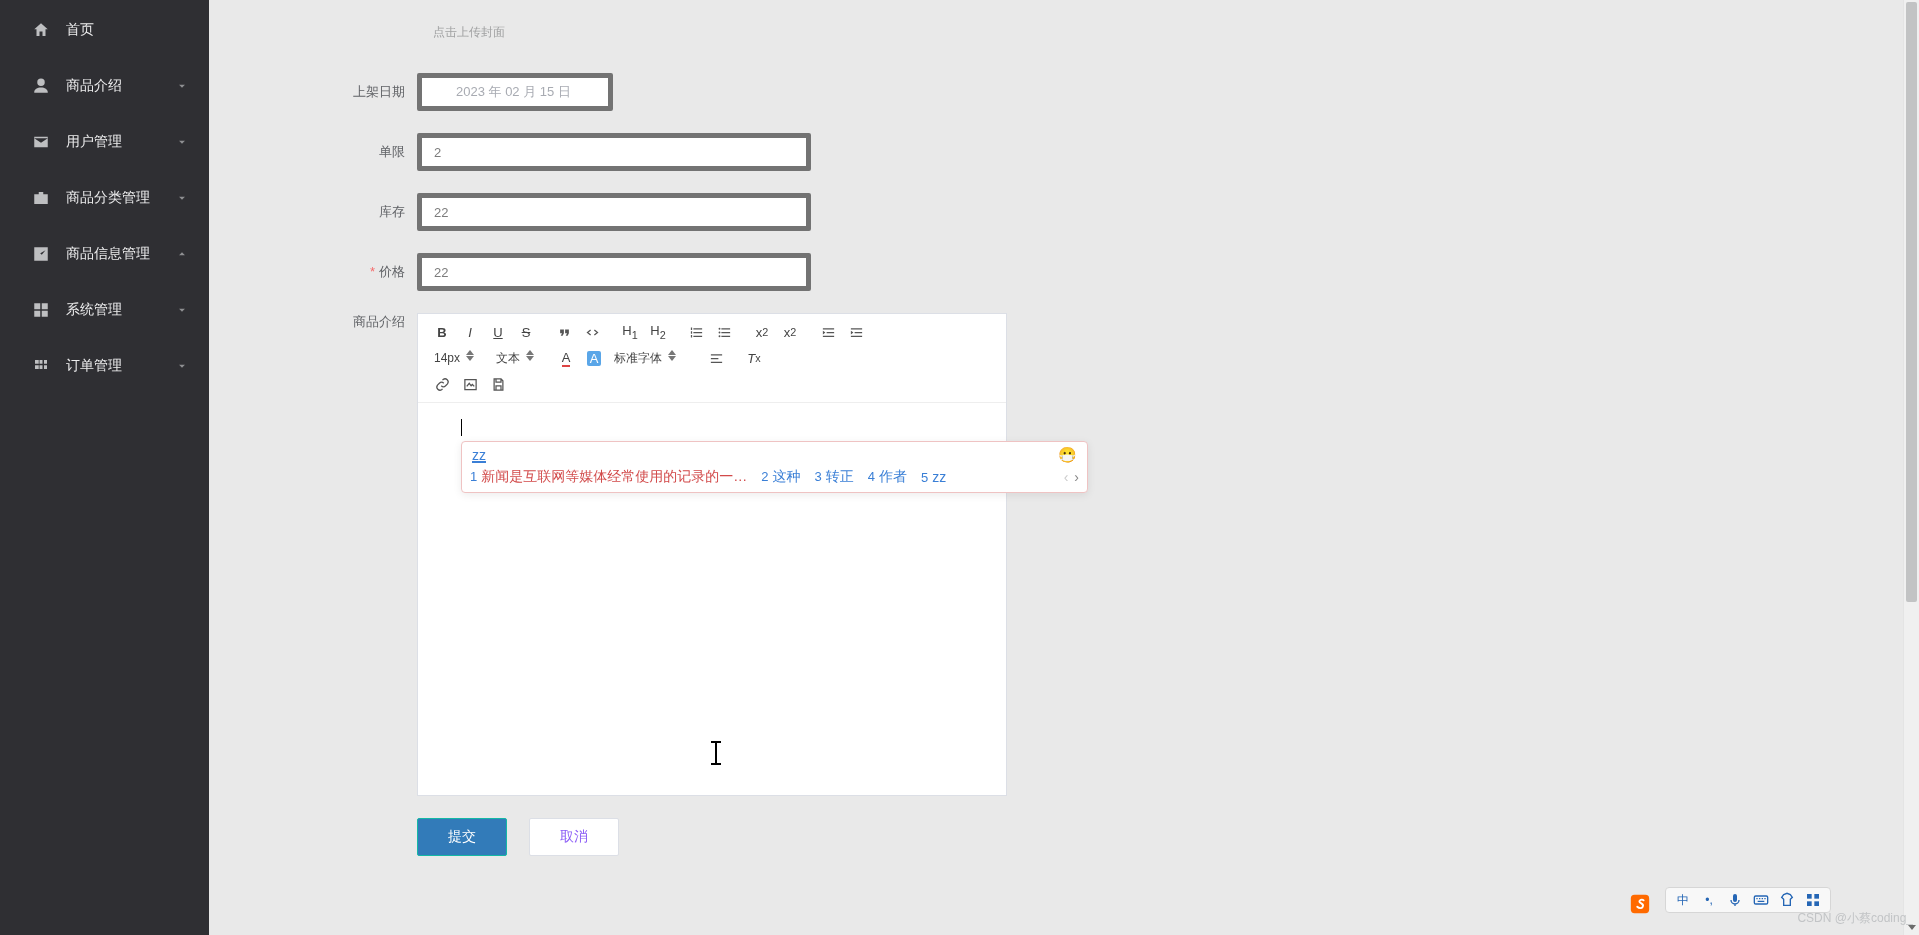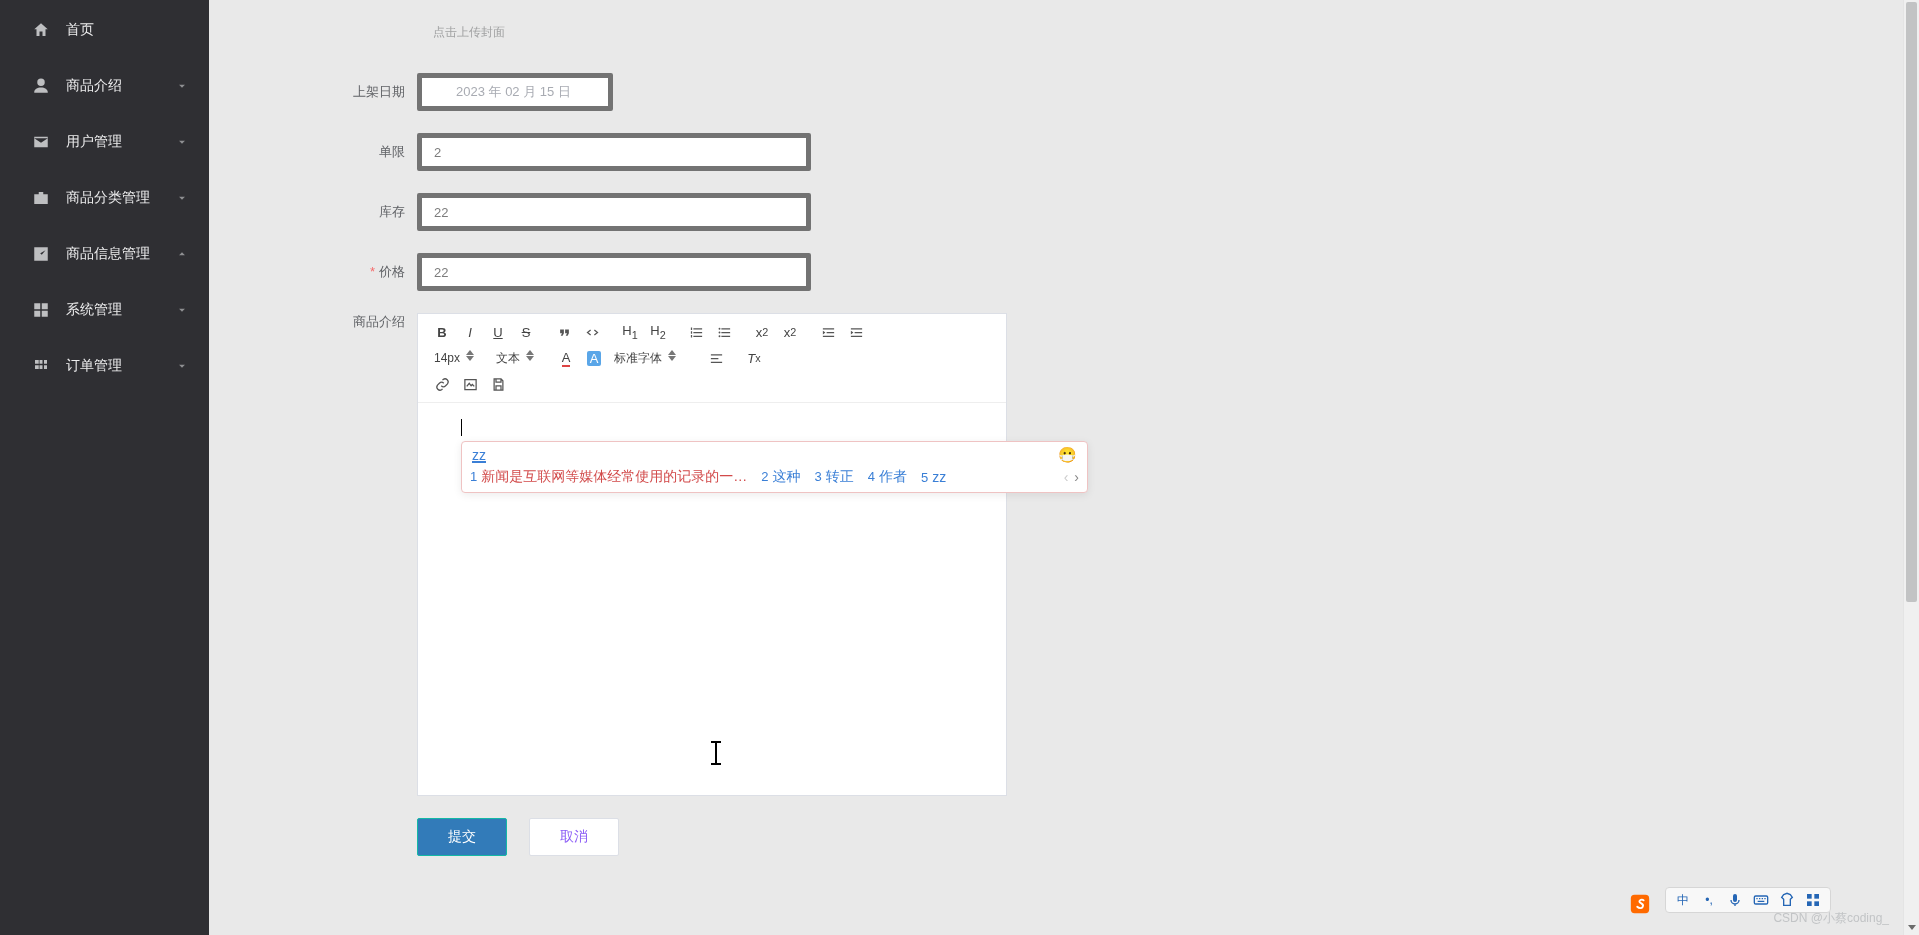--- a/index.html
+++ b/index.html
@@ -252,7 +252,7 @@
   width:22px;height:22px;
 }
 .csdn-mark{
-  position:fixed; right:30px; bottom:8px;
+  position:fixed; right:6px; bottom:8px;
   font-size:12px; color:#c2c4c6;
 }
 </style>

